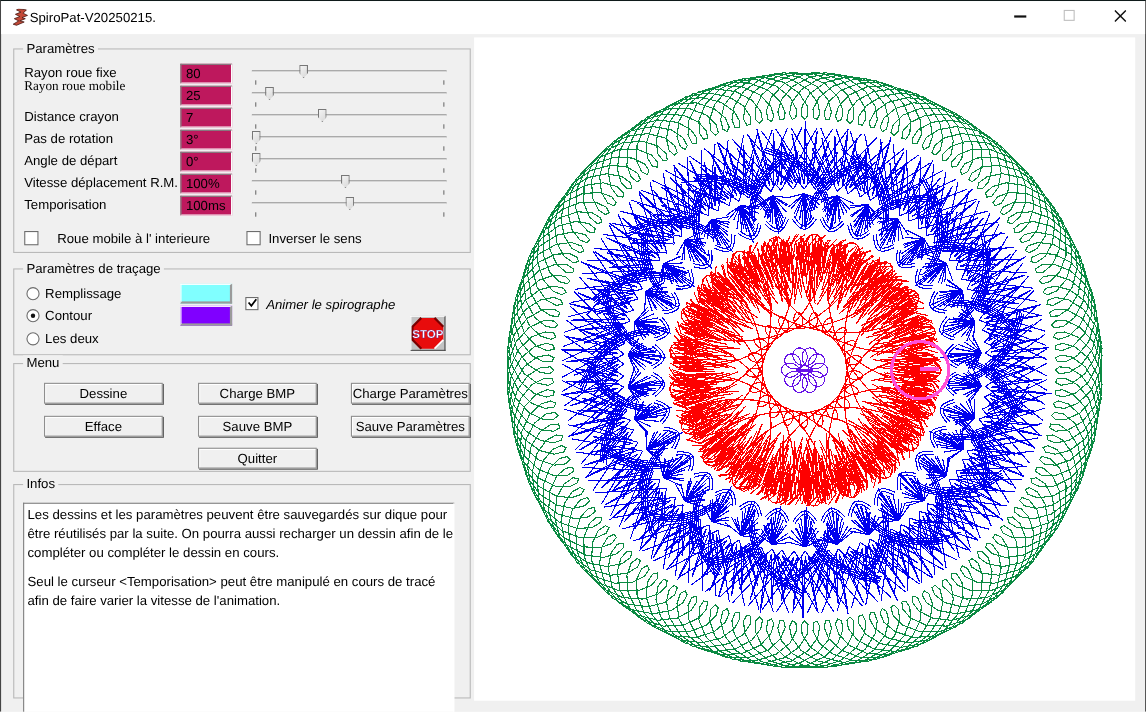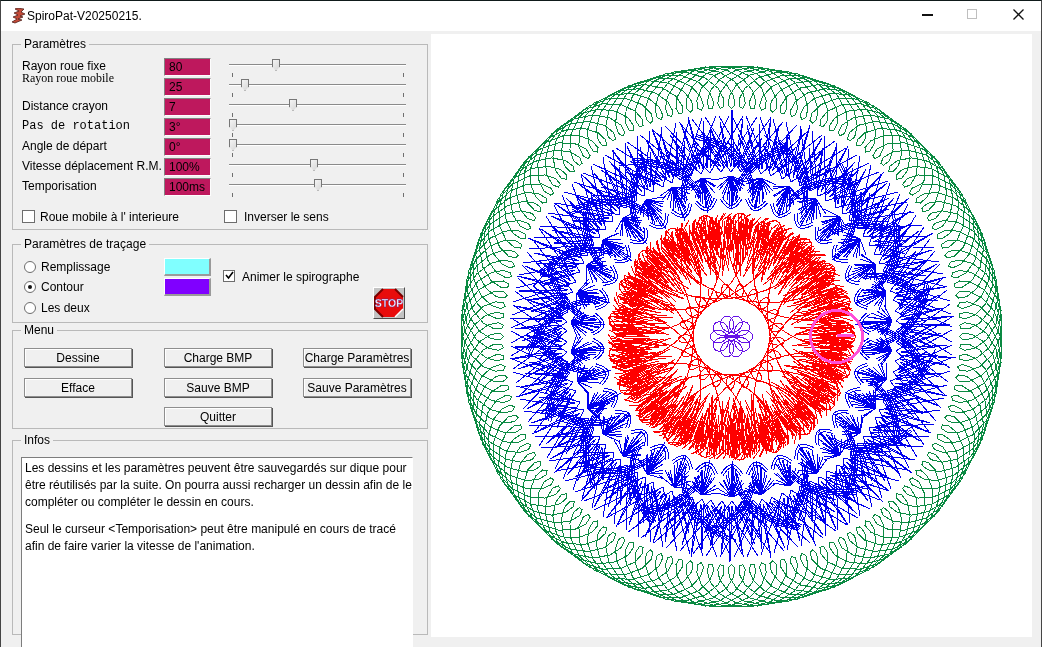--- a/index.html
+++ b/index.html
@@ -63,7 +63,7 @@
  <div class="thumb" style="left:276px;top:54px;"></div>
  <div class="tick" style="left:219px;top:68px;"></div>
  <div class="tick" style="left:390px;top:68px;"></div>
- <div class="lbl" style="left:9px;top:74px;font-family:Liberation Mono, monospace;">Pas de rotation</div>
+ <div class="lbl" style="left:9px;top:74px;">Pas de rotation</div>
  <div class="field" style="top:73px;">3°</div>
  <div class="track" style="top:79px;"></div>
  <div class="thumb" style="left:216px;top:74px;"></div>

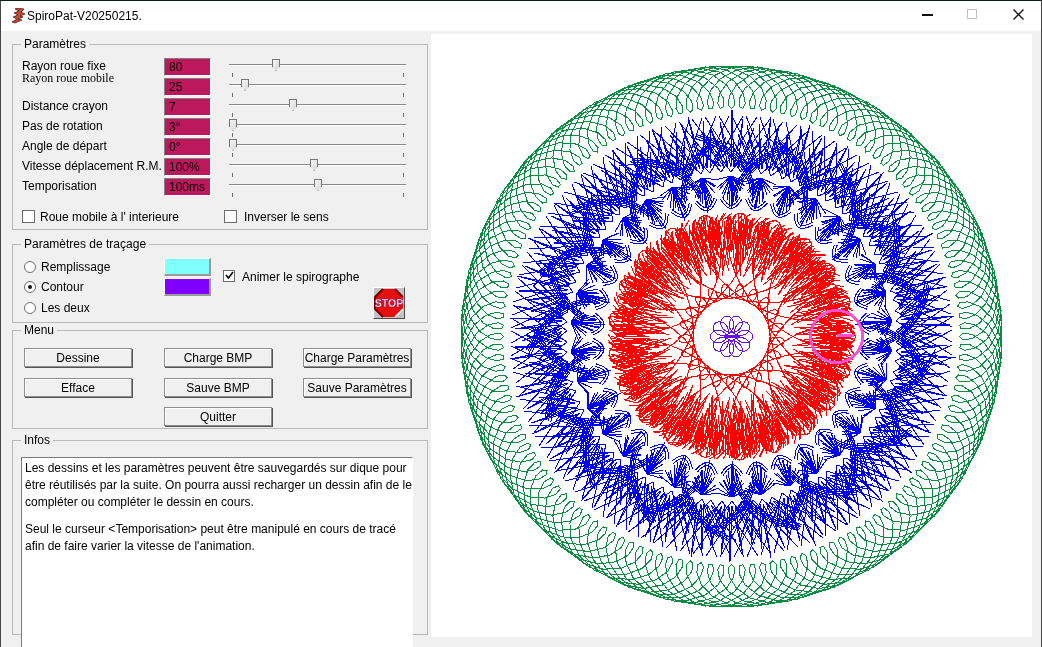--- a/index.html
+++ b/index.html
@@ -88,7 +88,7 @@
  <div class="tick" style="left:219px;top:148px;"></div>
  <div class="tick" style="left:390px;top:148px;"></div>
  <div class="cb" style="left:9px;top:165px;"></div>
- <div class="lbl" style="left:27px;top:165px;">Roue mobile à l' interieure</div>
+ <div class="lbl" style="left:39px;top:165px;">Roue mobile à l' interieure</div>
  <div class="cb" style="left:211px;top:165px;"></div>
  <div class="lbl" style="left:231px;top:165px;">Inverser le sens</div>
 </div>

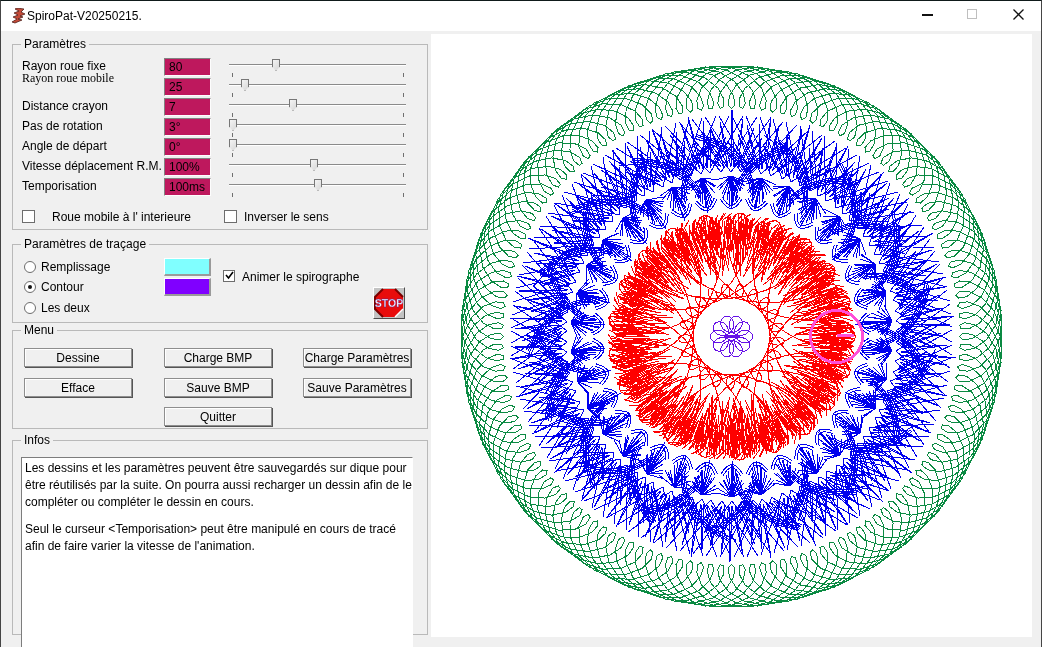--- a/index.html
+++ b/index.html
@@ -109,7 +109,7 @@
  <svg style="position:absolute;left:211px;top:25px;width:11px;height:11px;" viewBox="0 0 11 11">
         <path d="M2 5 L4.5 8 L9 2" fill="none" stroke="#000" stroke-width="1.6"></path>
       </svg>
- <div class="lbl" style="left:229px;top:25px;">Animer le spirographe</div>
+ <div class="lbl" style="left:229px;top:25px;font-style:italic;">Animer le spirographe</div>
 
  <div style="position:absolute;left:360px;top:42px;width:32px;height:32px;background:#c3c3c3;border-top:1px solid #fff;border-left:1px solid #fff;border-right:1px solid #4d4d4d;border-bottom:1px solid #4d4d4d;">
   <svg width="30" height="30" viewBox="0 0 30 30">

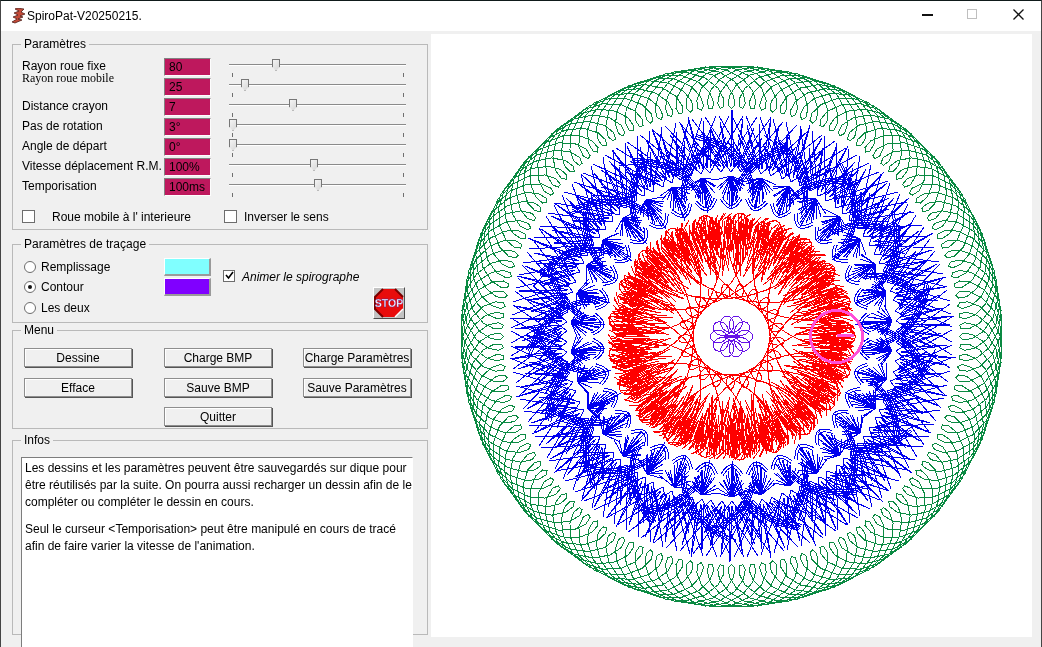--- a/index.html
+++ b/index.html
@@ -23,7 +23,7 @@
 .radio{position:absolute;width:12px;height:12px;background:#fff;border:1px solid #6d6d6d;border-radius:50%;}
 .rdot{position:absolute;left:3px;top:3px;width:4px;height:4px;background:#111;border-radius:50%;}
 .swatch{position:absolute;left:151px;width:47px;height:18px;border-right:2px solid #9a9a9a;border-bottom:2px solid #9a9a9a;border-top:1px solid #fff;border-left:1px solid #fff;}
-.pbtn{position:absolute;width:108px;height:19px;background:#f0f0f0;border:1px solid #8e8e8e;box-shadow:inset 1px 1px 0 #fff, 1px 1px 0 #555;font-size:12px;text-align:center;padding-top:2px;}
+.pbtn{position:absolute;width:108px;height:19px;background:#f0f0f0;border:1px solid #8e8e8e;box-shadow:inset 1px 1px 0 #fff, 1px 1px 0 #555;font-size:12px;text-align:center;padding-top:2px;margin-left:16px;}
 .canvas{position:absolute;left:430px;top:33px;width:601px;height:603px;background:#fff;}
 .infotext{position:absolute;left:20px;top:456px;width:392px;height:199px;background:#fff;border-top:1px solid #7d7d7d;border-left:1px solid #7d7d7d;border-right:1px solid #fff;border-bottom:1px solid #fff;font-size:12px;line-height:17px;padding:2px 0 0 3px;color:#000;}
 .infotext p{margin:0 0 10px 0;white-space:nowrap;}

